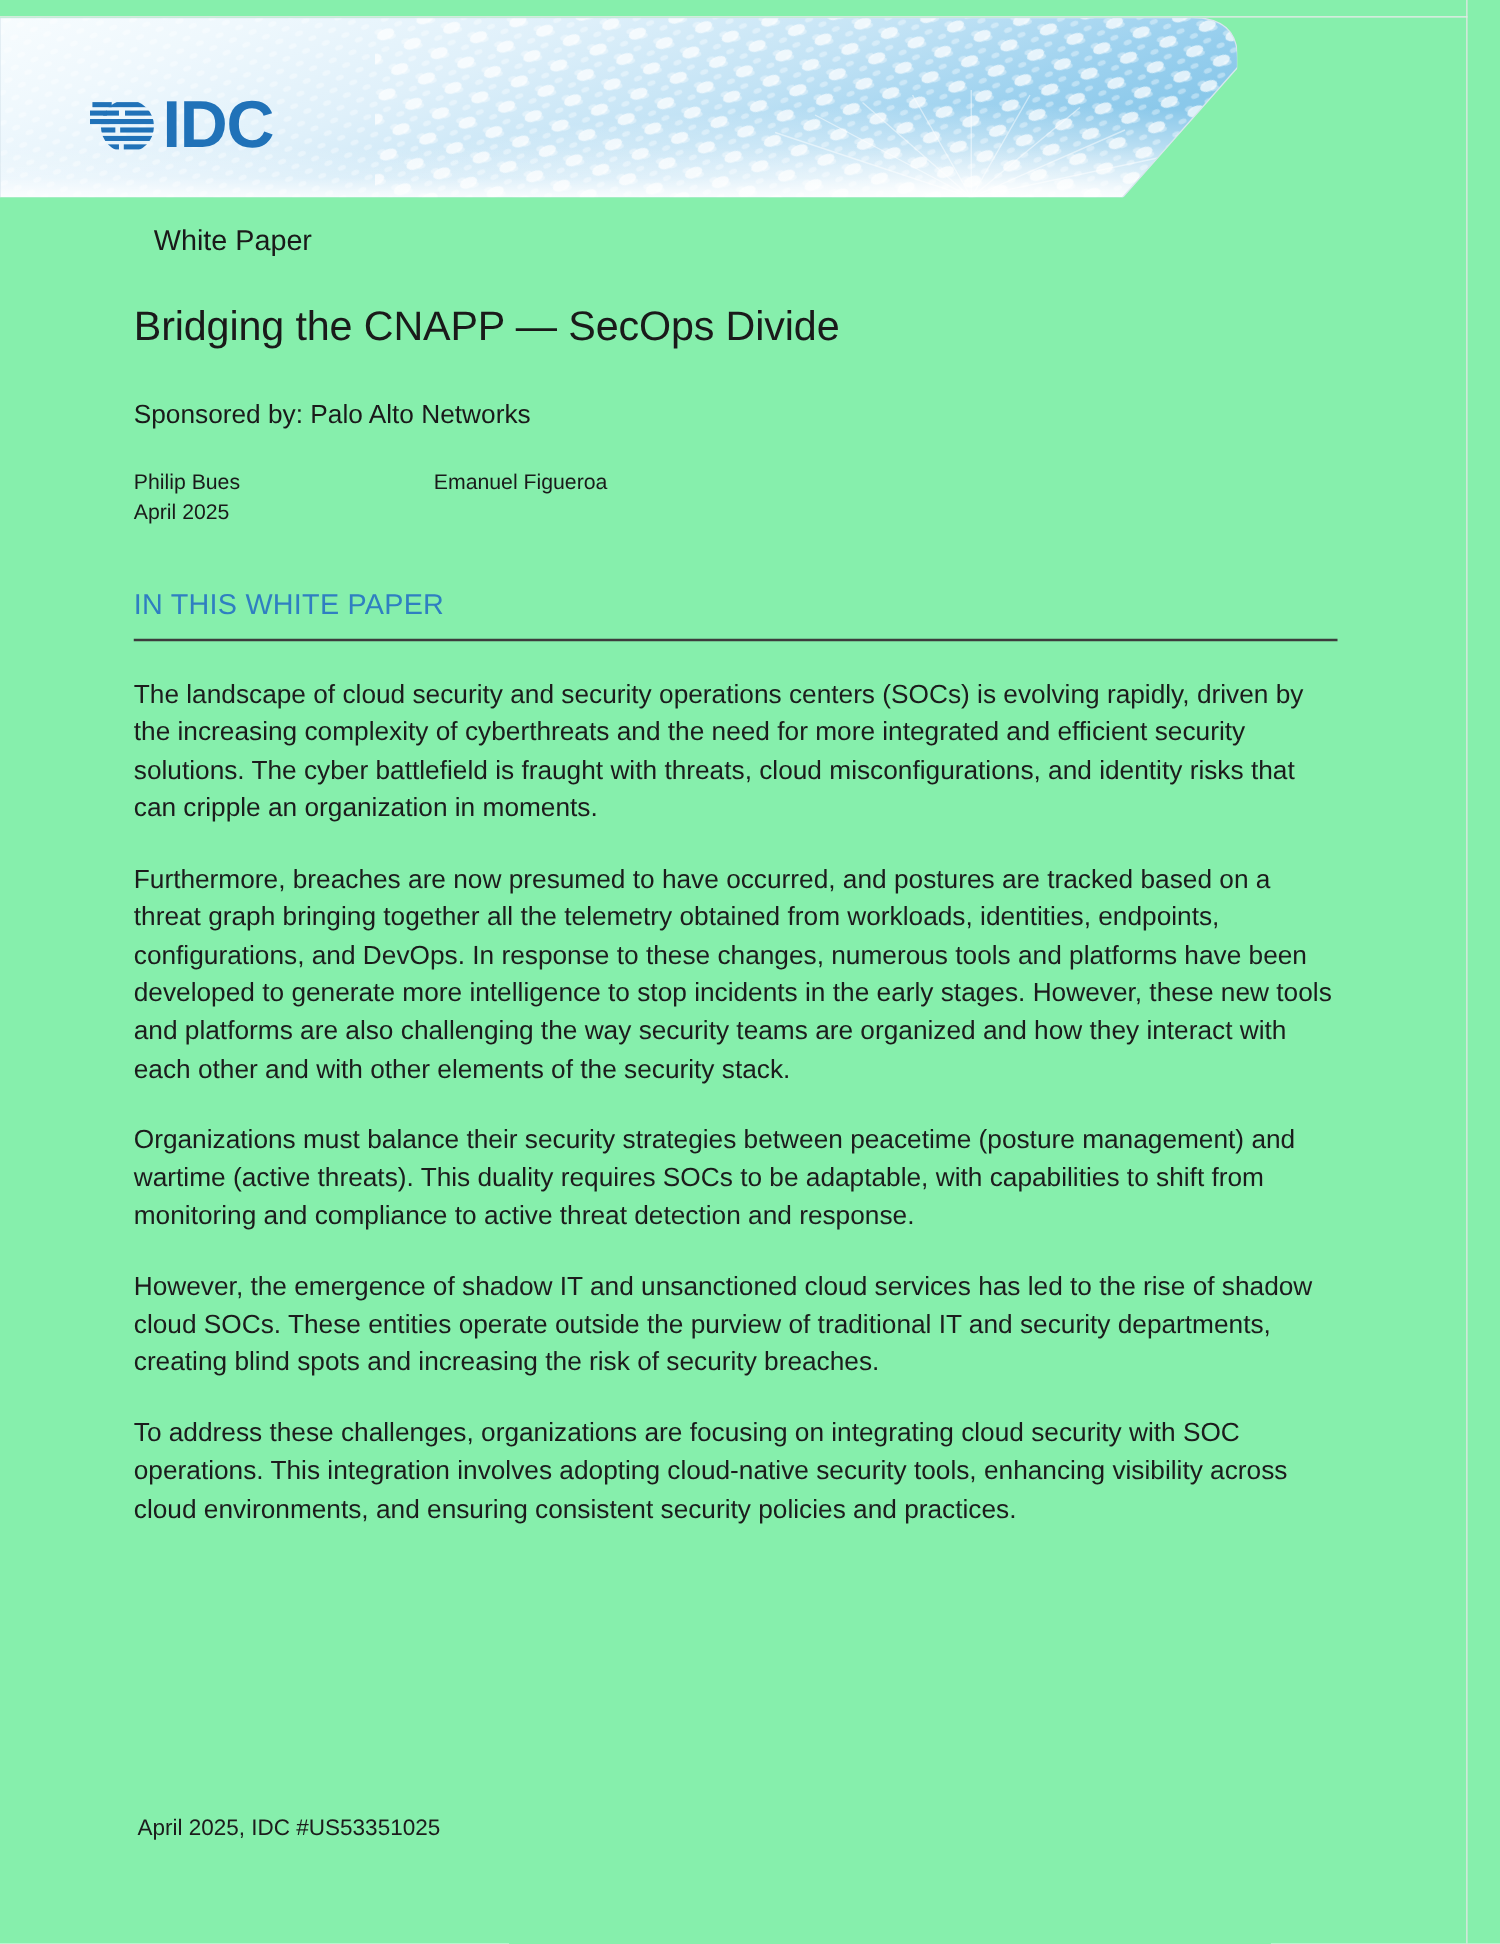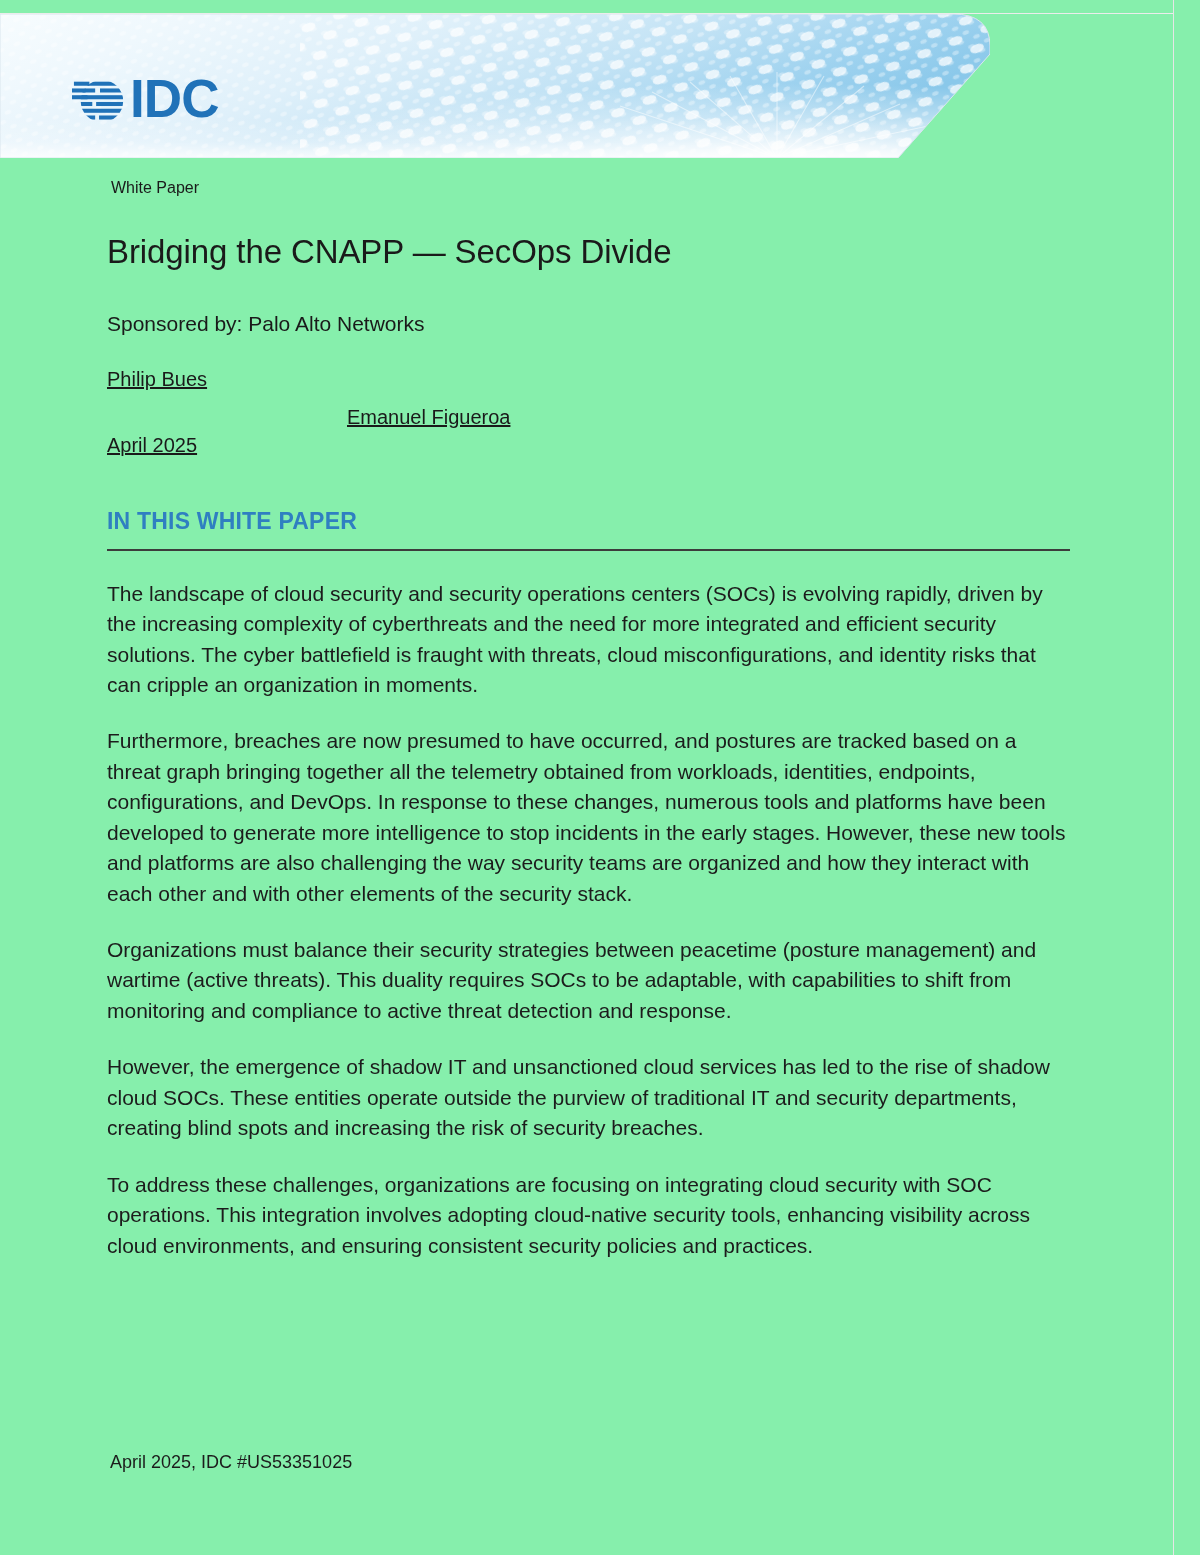--- a/index.html
+++ b/index.html
@@ -83,10 +83,10 @@
   }
 
   .kicker {
-    font-size: 16px;
+    font-size: 23px;
     color: #1a1a1a;
     line-height: 1.25;
-    margin: 0 0 34px 4px;
+    margin: 0 0 34px 16px;
     font-weight: 400;
   }
 

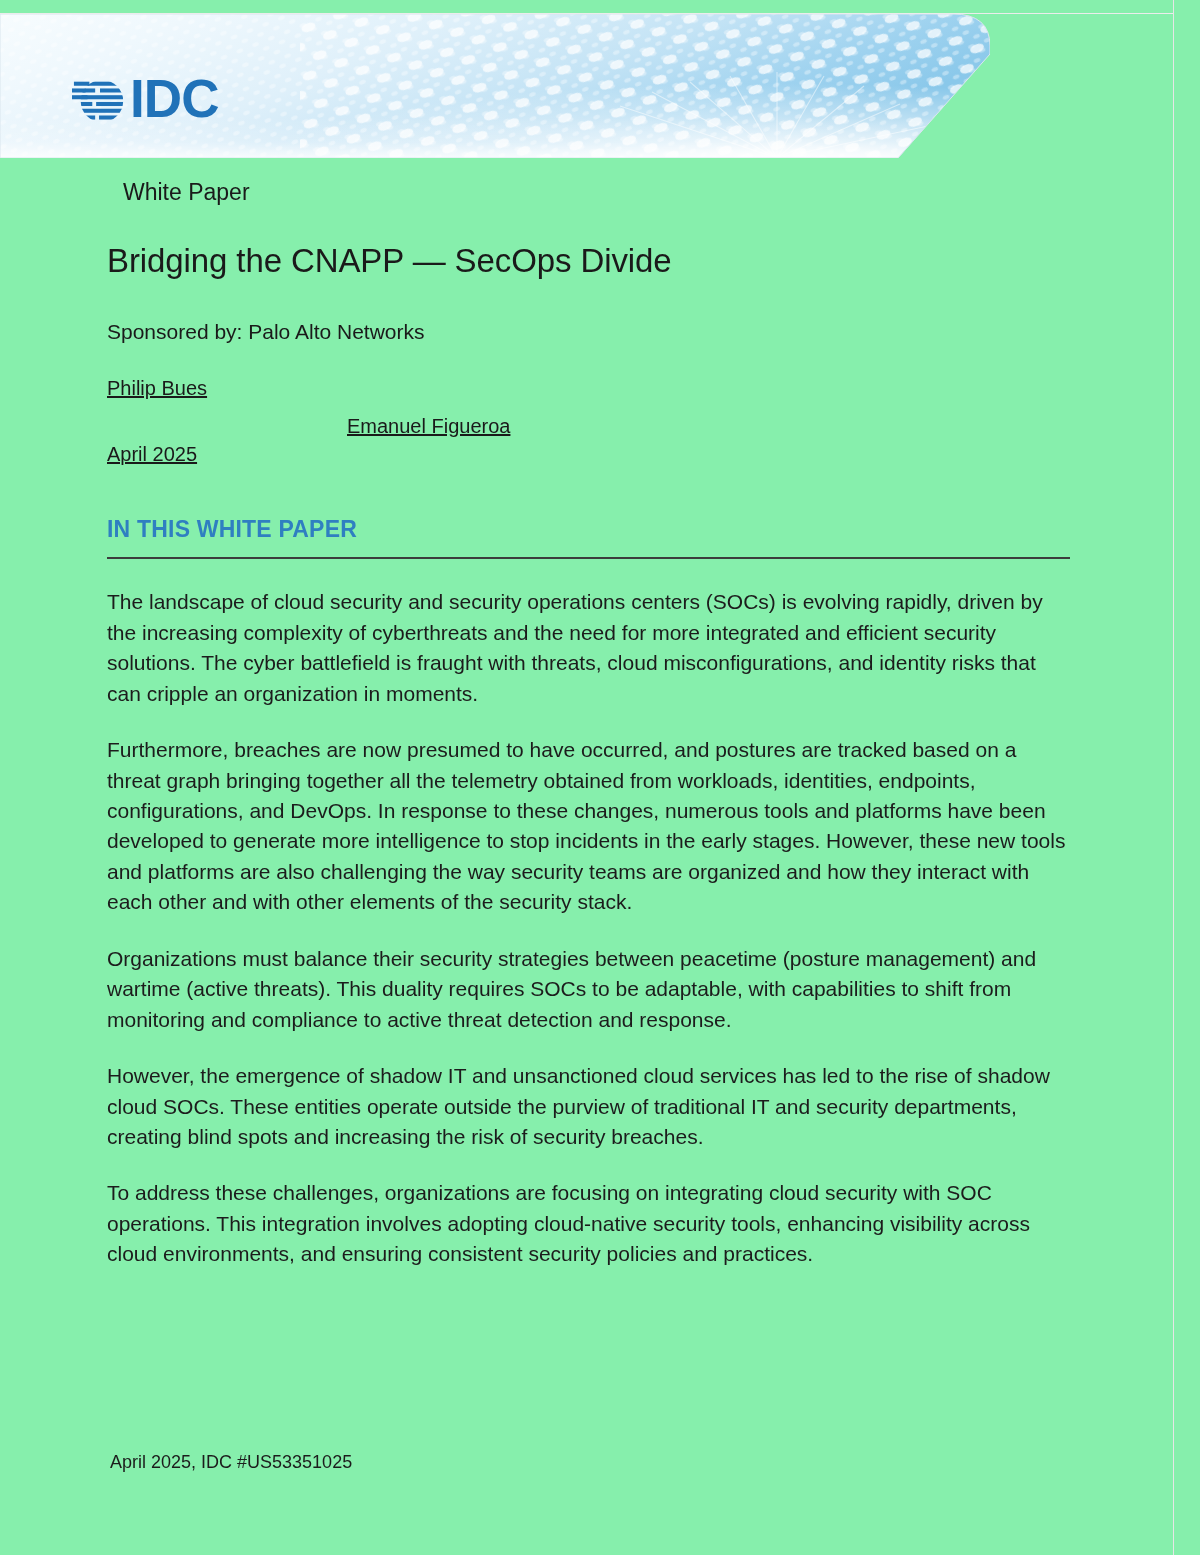--- a/index.html
+++ b/index.html
@@ -108,10 +108,9 @@
 
   .byline {
     margin: 0 0 48px 0;
-    font-size: 20px;
+    font-size: 17px;
     color: #1a1a1a;
     line-height: 1.42;
-    text-decoration: underline;
   }
   .byline-row {
     display: flex;

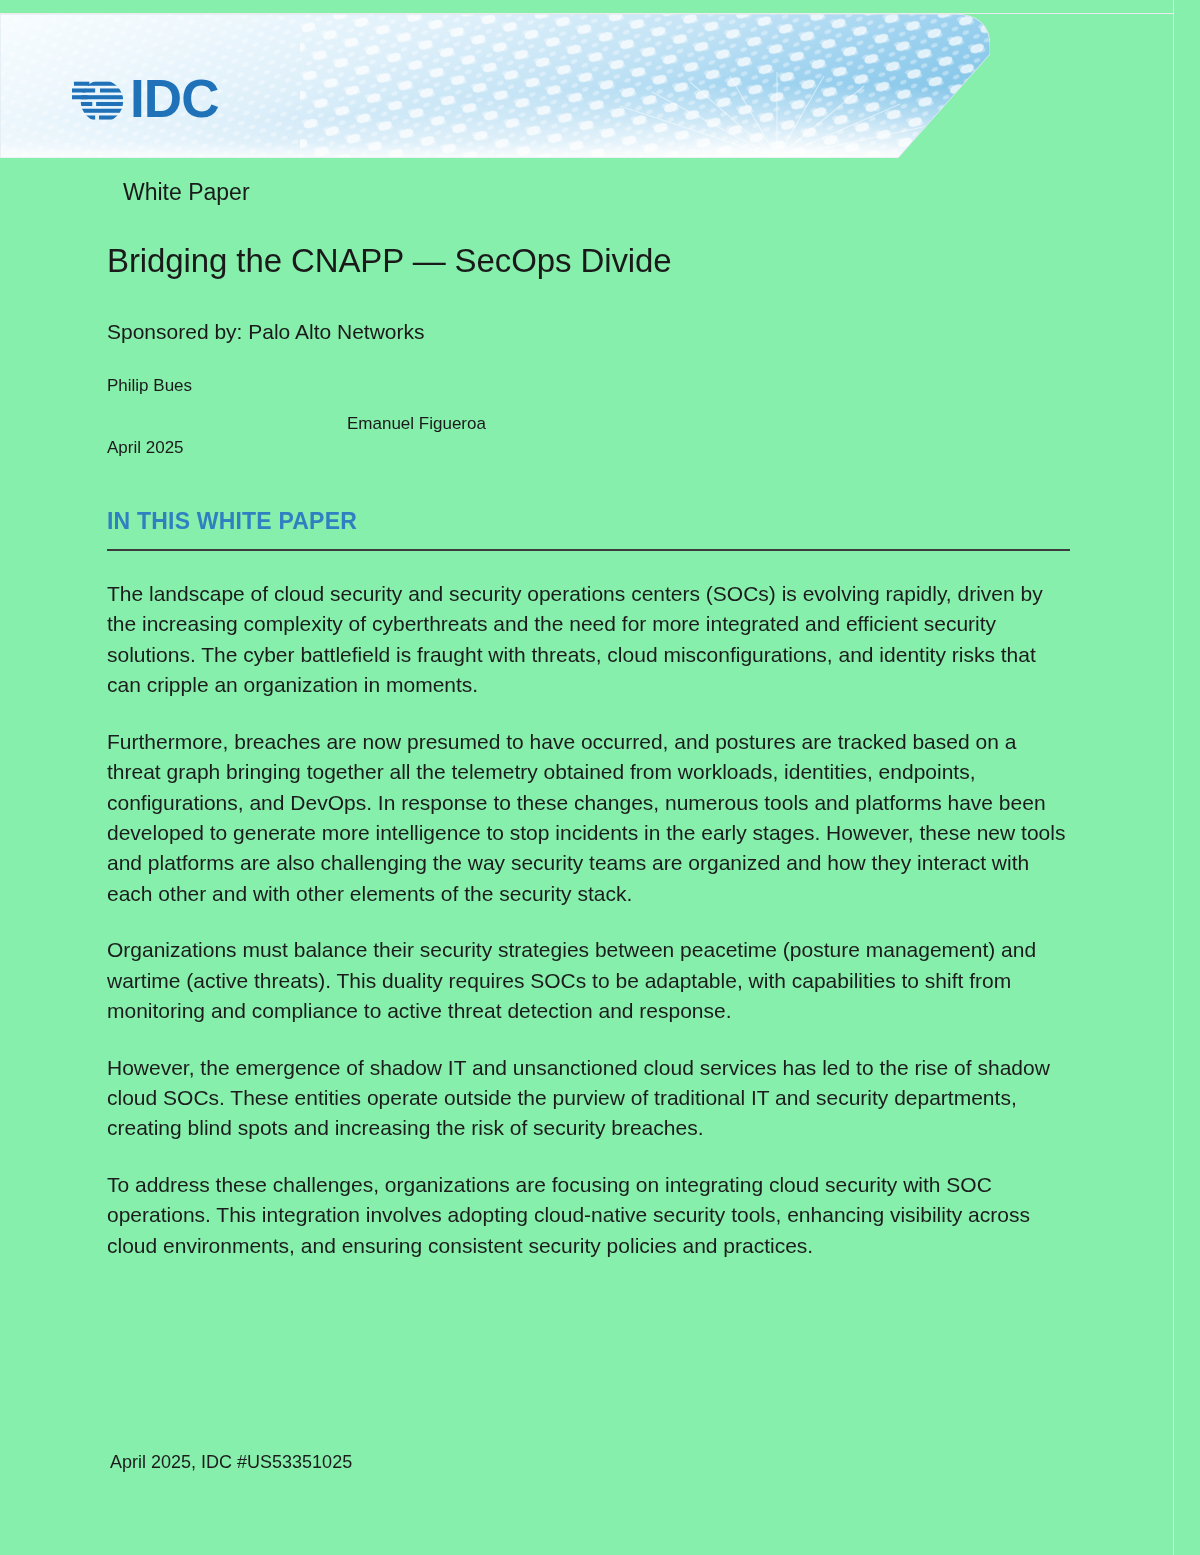--- a/index.html
+++ b/index.html
@@ -121,7 +121,6 @@
   }
   .byline-col-b {
     flex: 1 1 auto;
-    margin-top: 38px;
   }
   .byline-date {
     display: block;

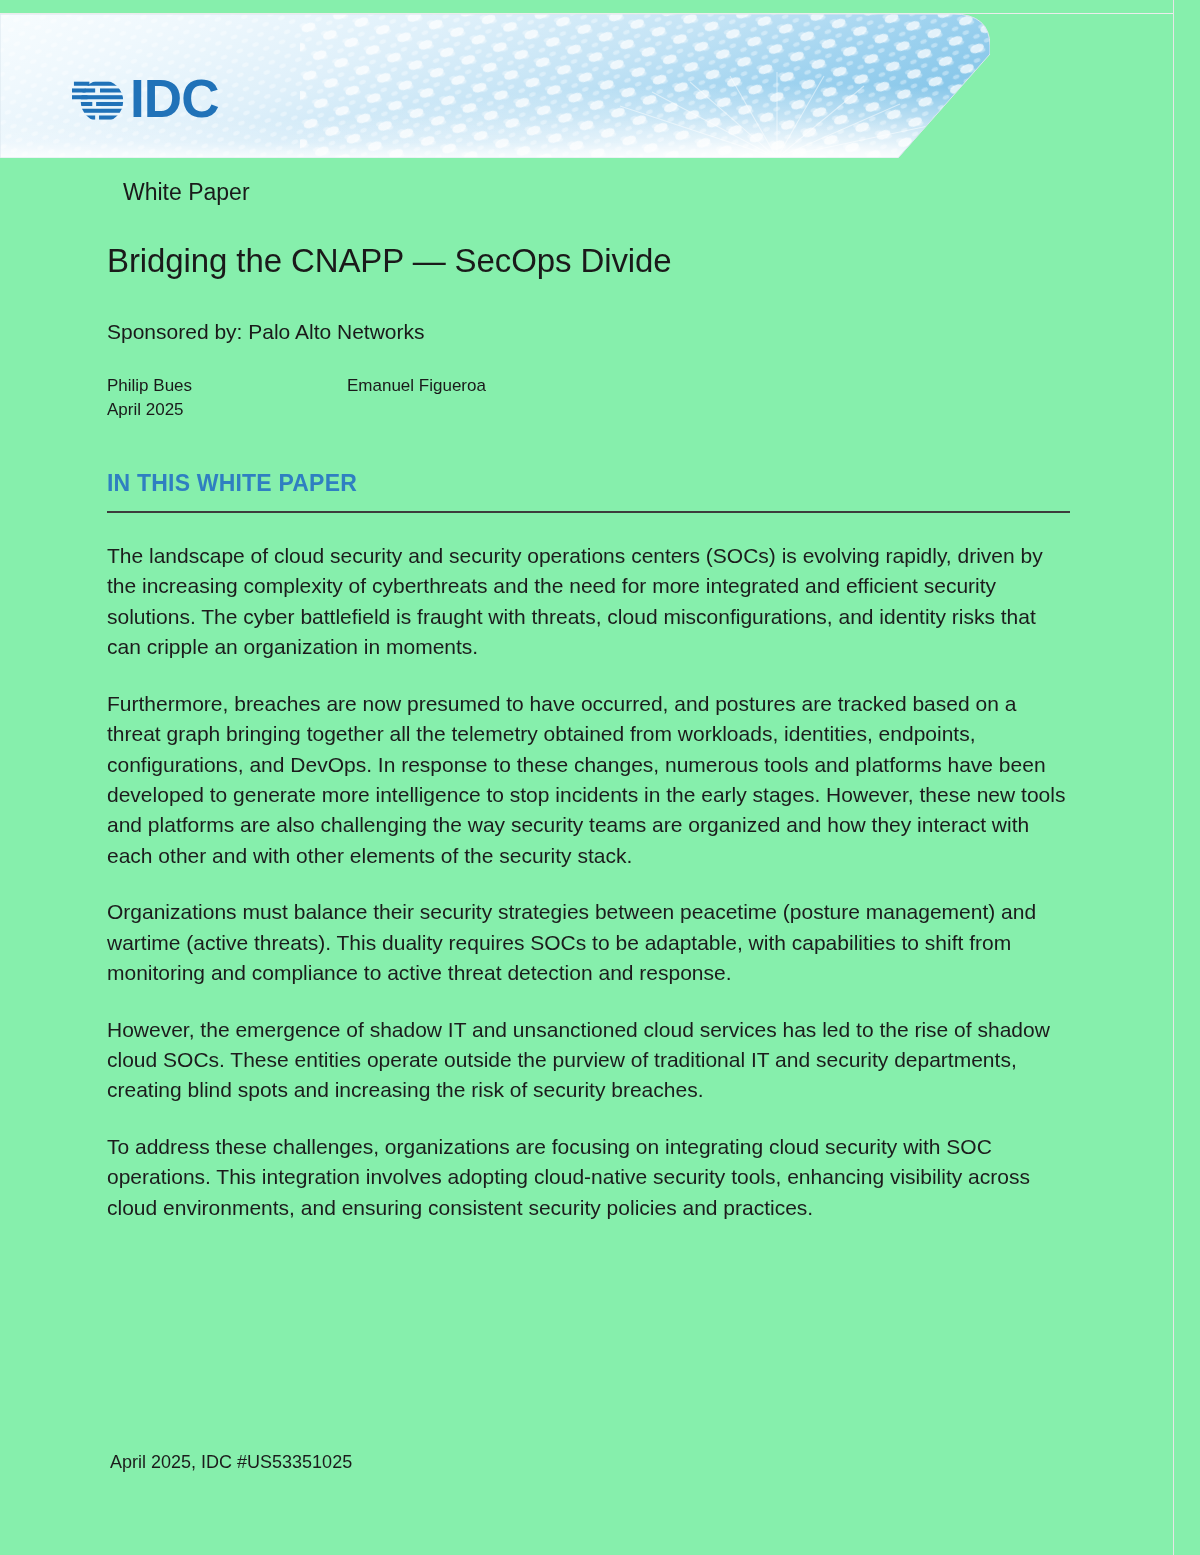--- a/index.html
+++ b/index.html
@@ -128,7 +128,7 @@
 
   .section-head {
     font-size: 23px;
-    font-weight: bold;
+    font-weight: normal;
     color: #2f7fc1;
     letter-spacing: 0.2px;
     margin: 0 0 14px 0;

